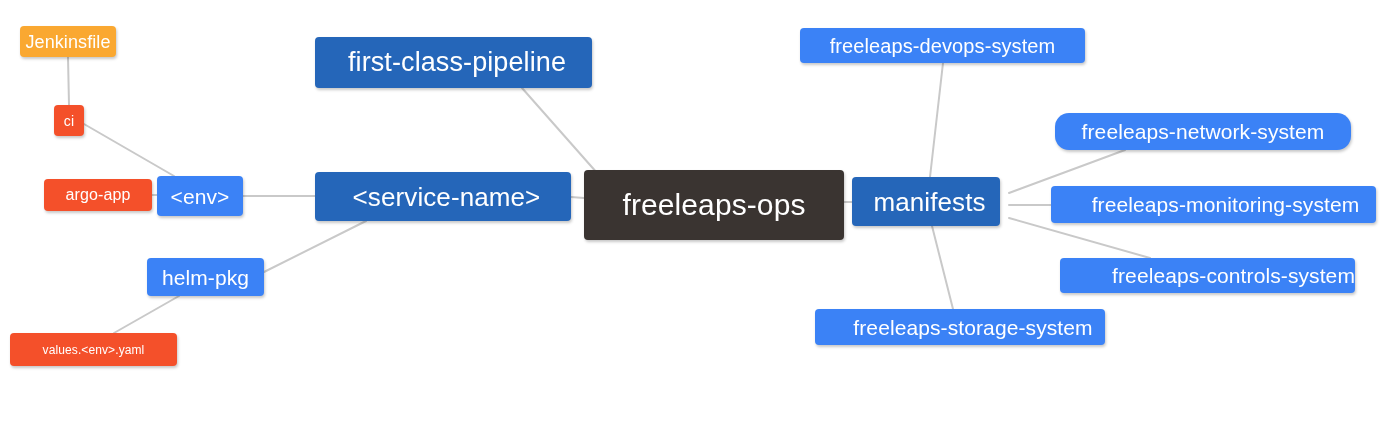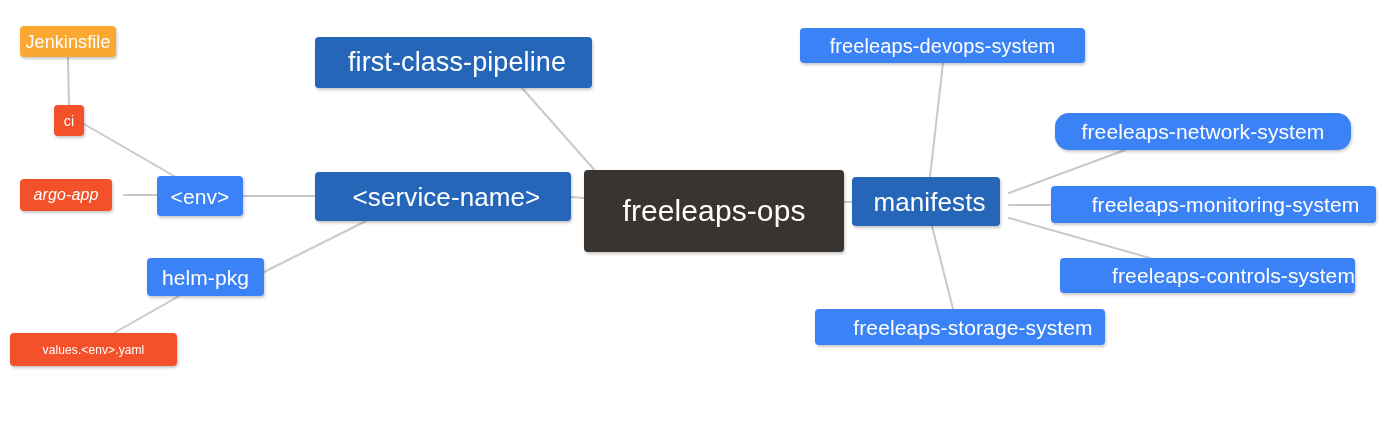--- a/index.html
+++ b/index.html
@@ -93,7 +93,7 @@
       <div class="node n-red" style="left: 54px; top: 105px; width: 30px; height: 31px; font-size: 14px;">
         <span>ci</span>
       </div>
-      <div class="node n-red" style="left: 20px; top: 179px; width: 92px; height: 32px; font-size: 16px; font-style: italic;">
+      <div class="node n-red" style="left: 44px; top: 179px; width: 108px; height: 32px; font-size: 16px;">
         <span>argo-app</span>
       </div>
       <div class="node n-red" style="left: 10px; top: 333px; width: 167px; height: 33px; font-size: 12px;">

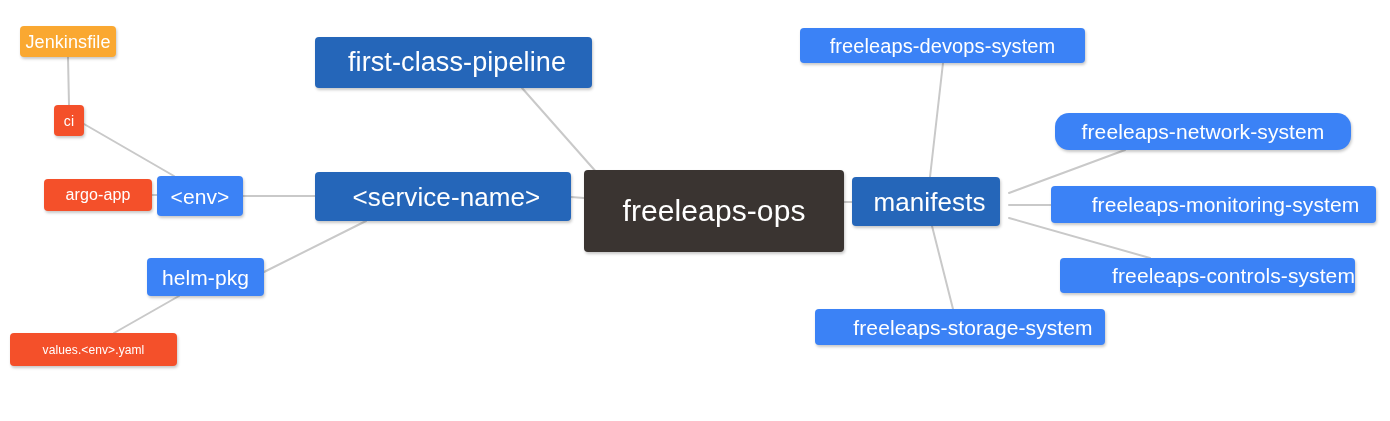--- a/index.html
+++ b/index.html
@@ -69,7 +69,7 @@
       <line x1="932" y1="226" x2="953" y2="309" stroke="#c9c9c9" stroke-width="2" stroke-linecap="round"></line>
     </svg>
   <div id="nodes">
-      <div class="node n-root" style="left: 584px; top: 170px; width: 260px; height: 82px; font-size: 30px;">
+      <div class="node n-root" style="left: 584px; top: 170px; width: 260px; height: 70px; font-size: 30px;">
         <span>freeleaps-ops</span>
       </div>
       <div class="node n-blue" style="left: 315px; top: 37px; width: 277px; height: 51px; font-size: 27px;">

